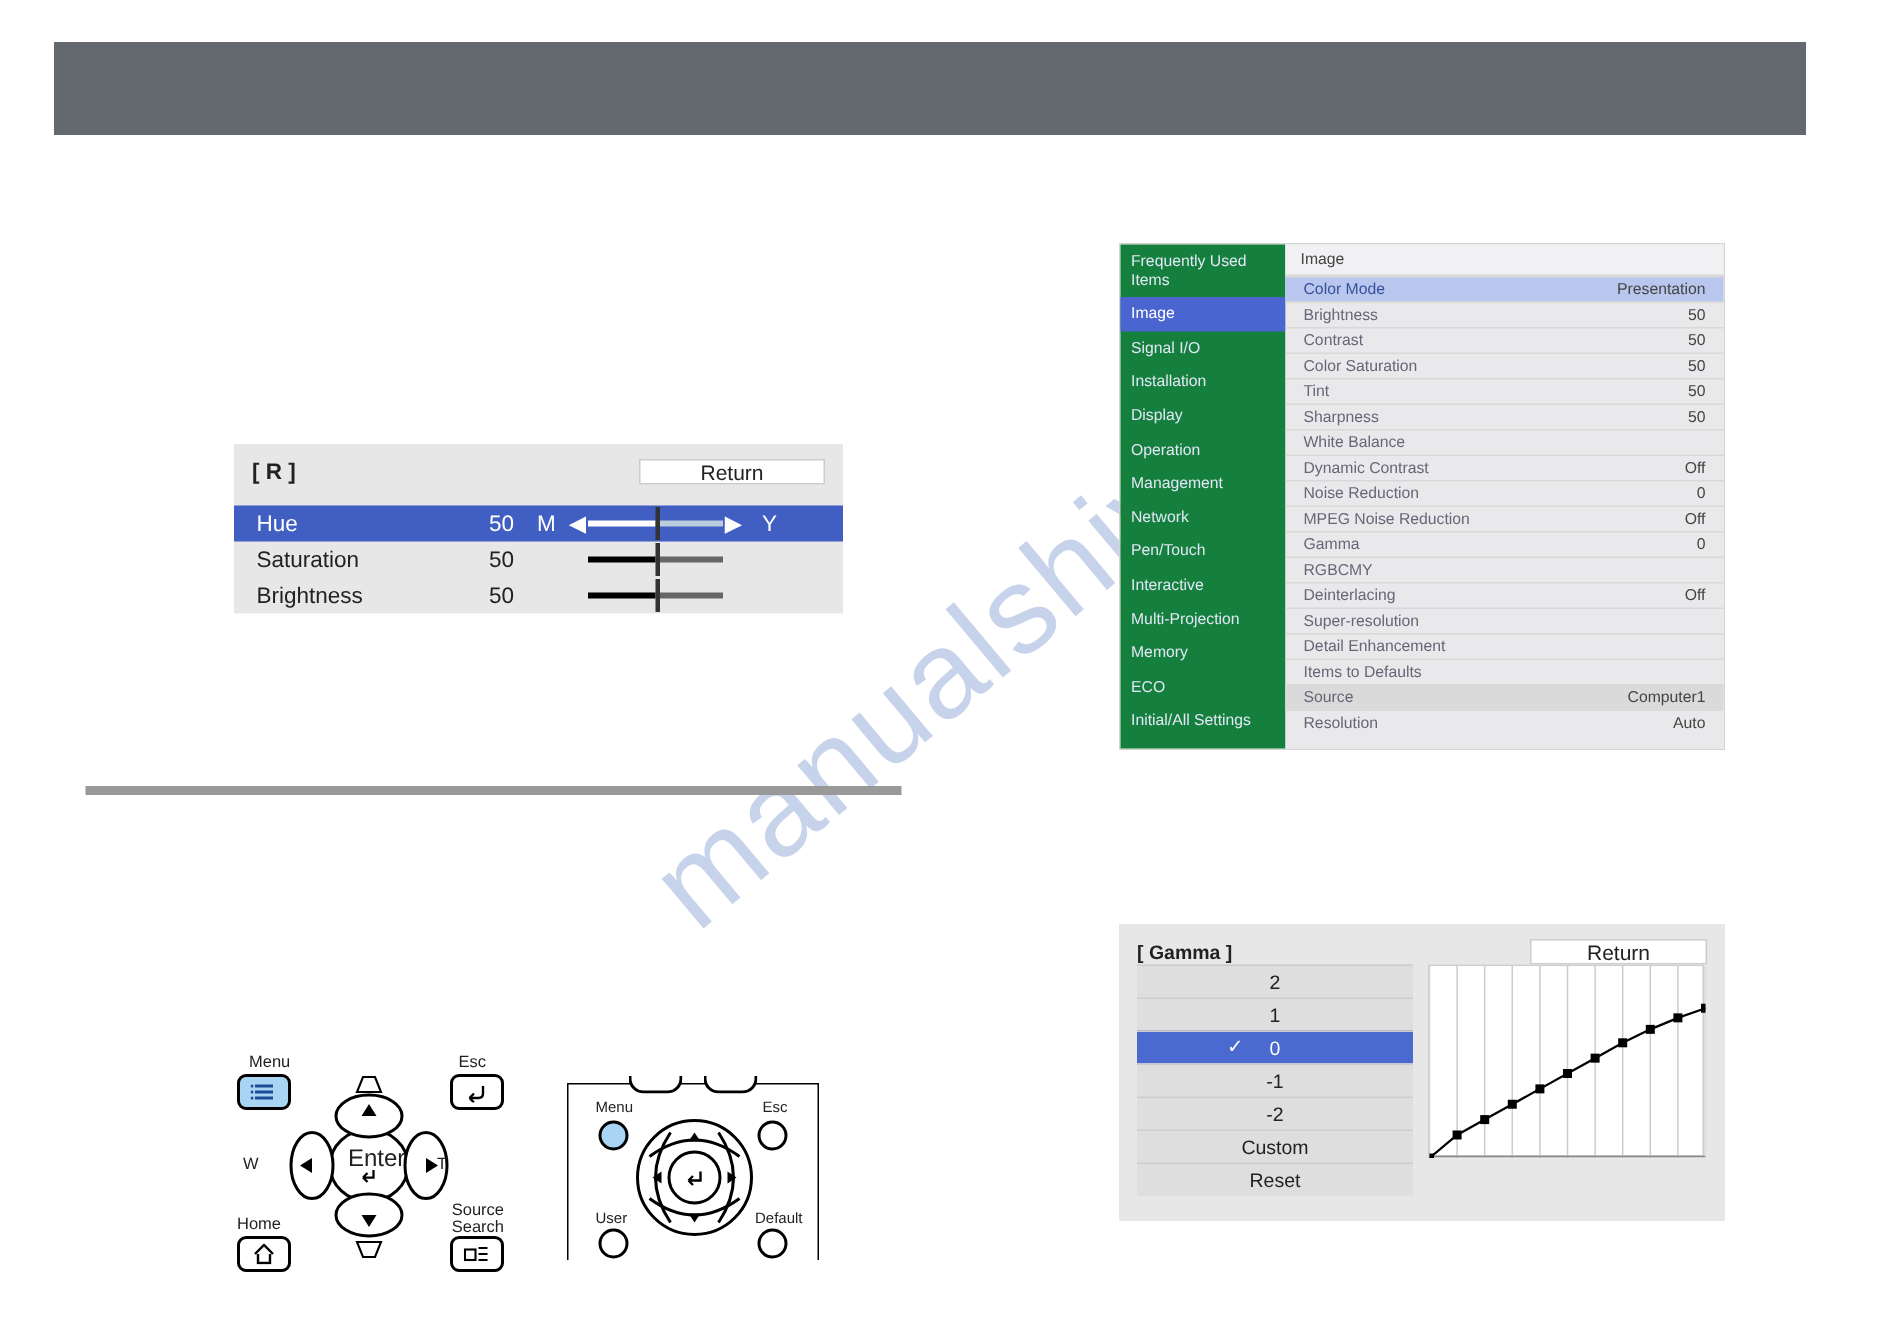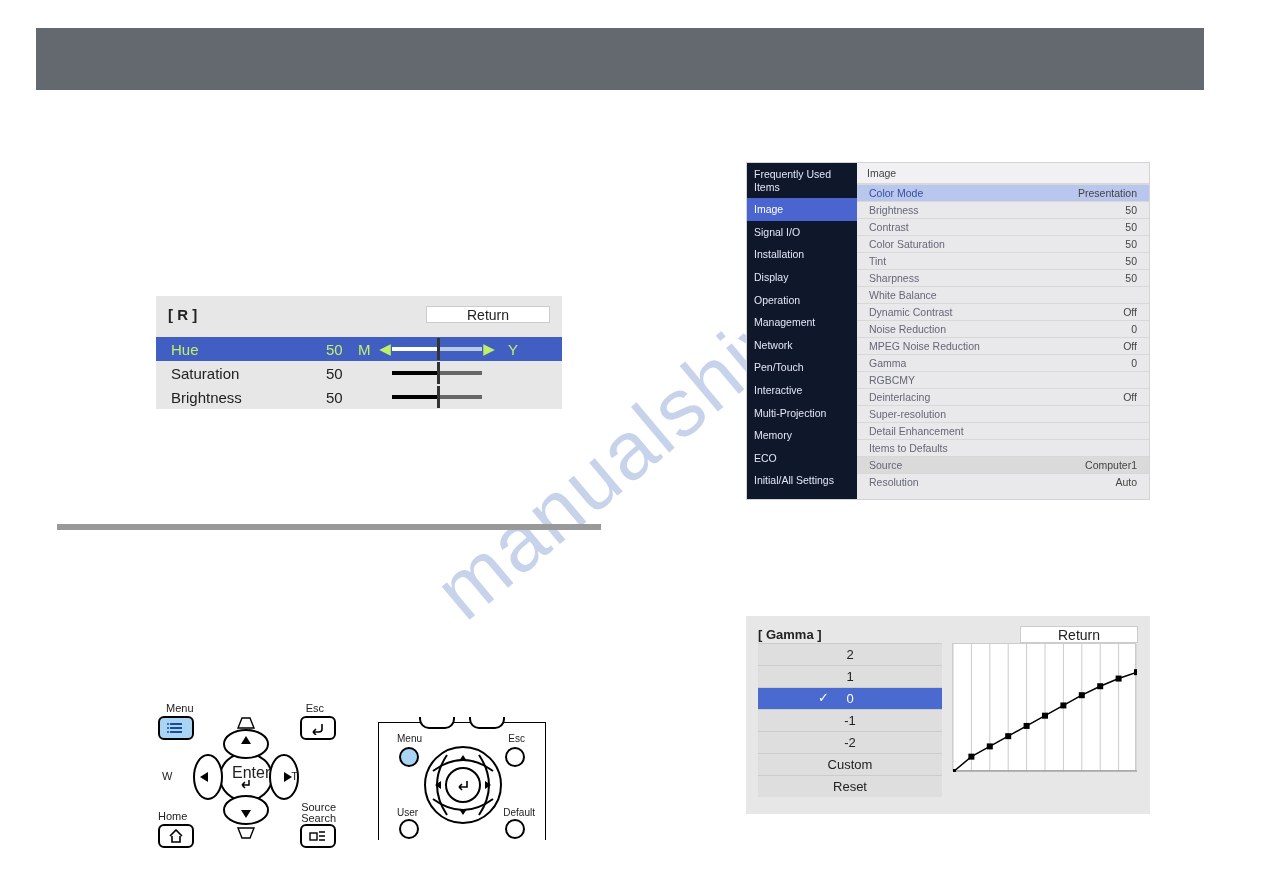--- a/index.html
+++ b/index.html
@@ -27,7 +27,7 @@
   .rule { position: absolute; left: 57px; top: 524px; width: 544px; height: 6px; background: #999; }
   
   .menu { position: absolute; left: 746px; top: 162px; width: 404px; height: 338px; display: flex; font-size: 10.5px; border: 1px solid #d4d4d4; }
-  .menu .side { width: 110px; background: #0f172a; color: #e2e7f7; }
+  .menu .side { width: 110px; background: #15803d; color: #e2e7f7; }
   .menu .side .it { padding: 5px 7px; font-size: 10.5px; line-height: 1.2; }
   .menu .side .it.sel { background: #4a65d0; color: #fff; }
   .menu .right { flex: 1; background: #e9e9eb; }

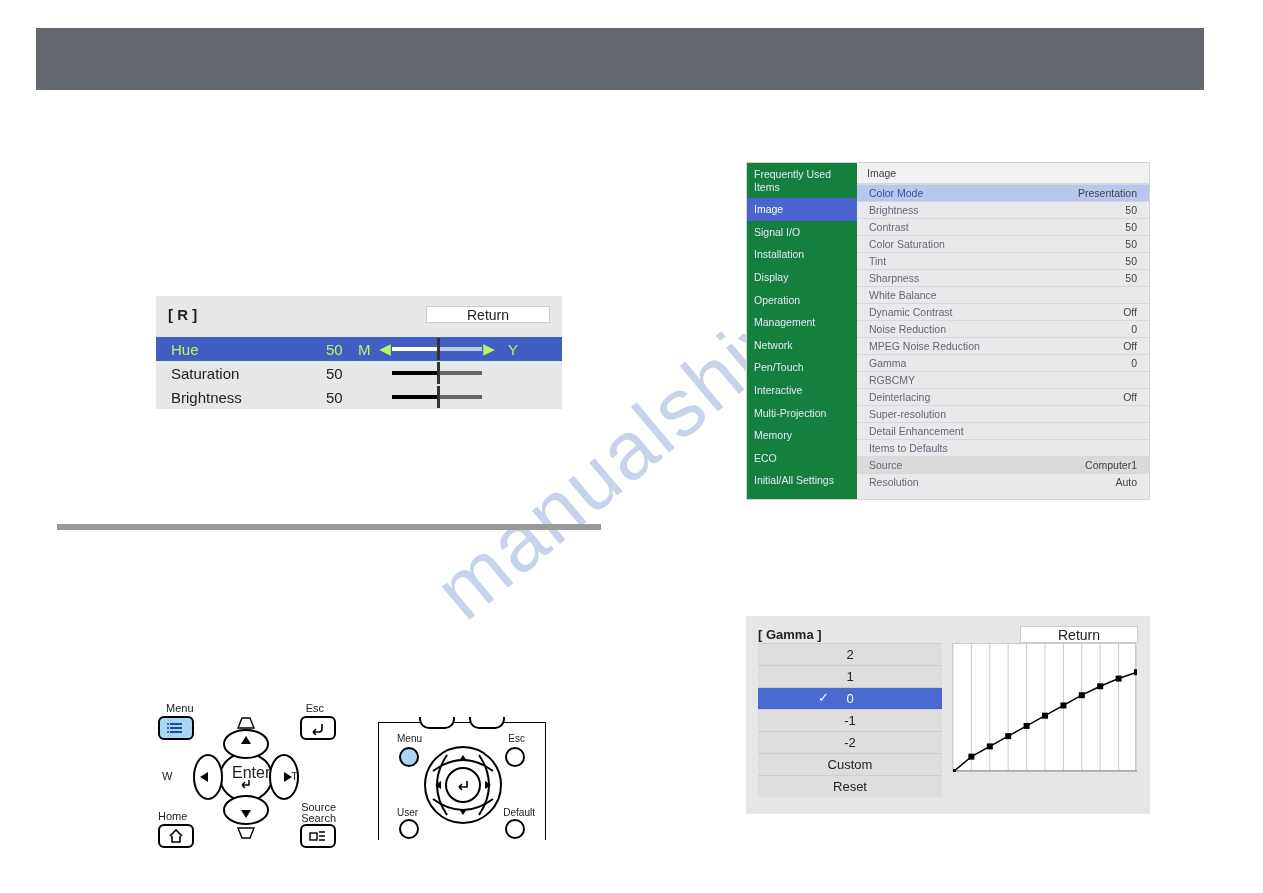--- a/index.html
+++ b/index.html
@@ -12,7 +12,7 @@
   .r-panel .r-head .r-title { flex: 1; font-weight: bold; }
   .r-btn { width: 124px; height: 17px; background: #fff; border: 1px solid #ccc; display: flex; align-items: center; justify-content: center; font-size: 14px; }
   .r-row { display: flex; align-items: center; height: 24px; padding: 0 15px; }
-  .r-row.selected { background: #415ec2; color: #bef264; }
+  .r-row.selected { background: #415ec2; color: #ffffff; }
   .r-row .lab { width: 155px; }
   .r-row .val { width: 32px; }
   .r-row .m { width: 20px; }

